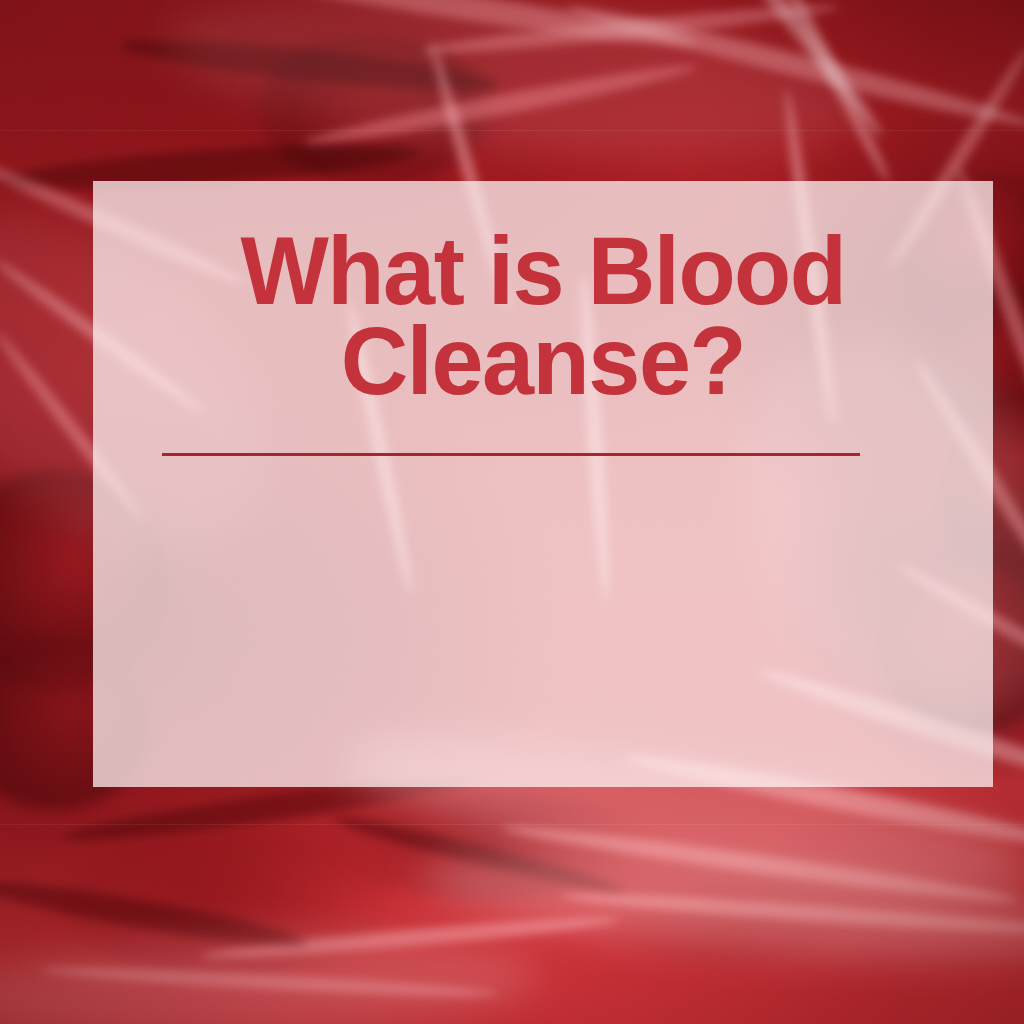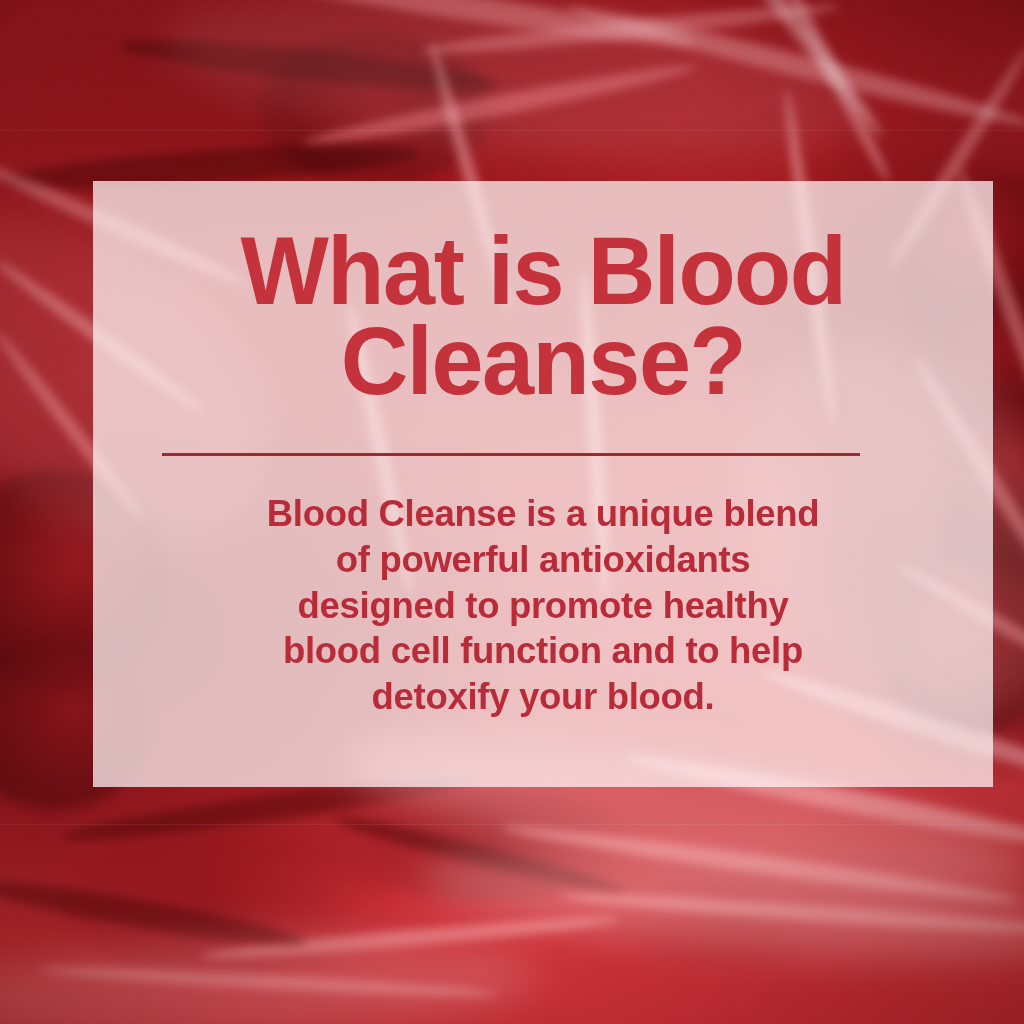--- a/index.html
+++ b/index.html
@@ -205,11 +205,6 @@
 
       <div class="divider"></div>
 
-      <div class="body-copy">Blood Cleanse is a unique blend
-of powerful antioxidants
-designed to promote healthy
-blood cell function and to help
-detoxify your blood.</div>
 
     </div>
   </div>

